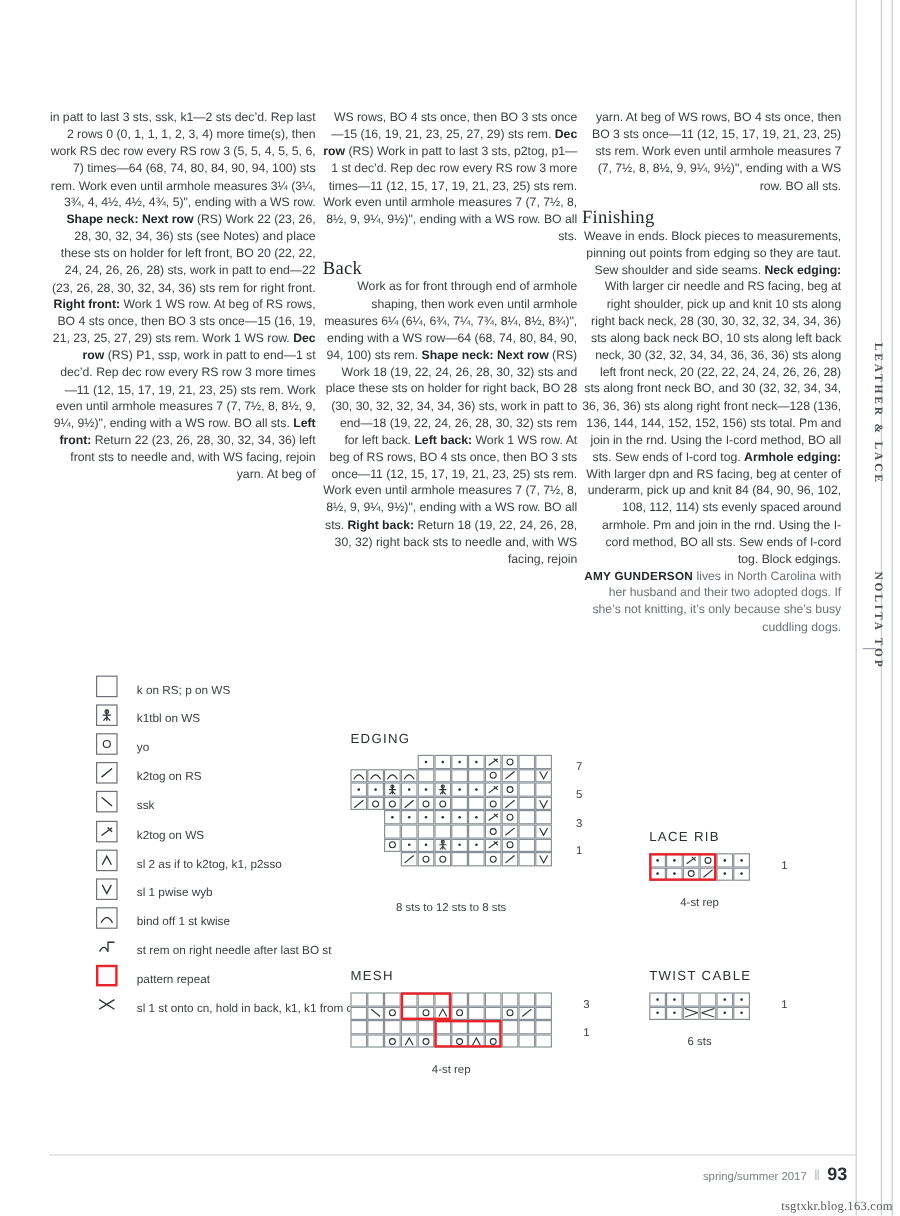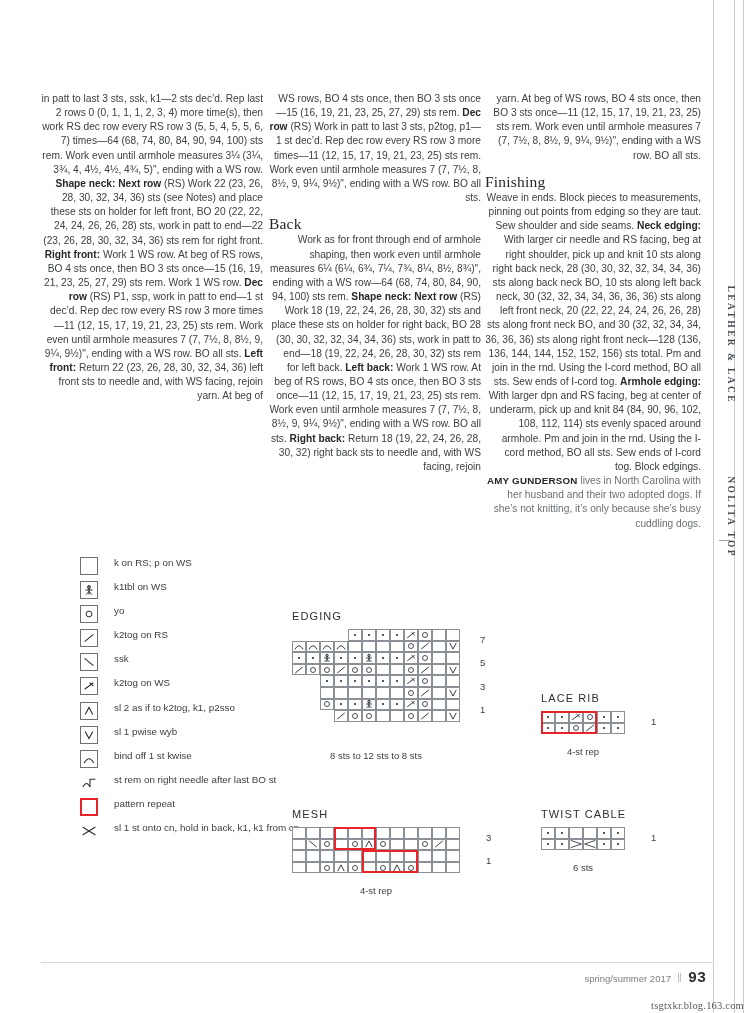--- a/index.html
+++ b/index.html
@@ -63,7 +63,7 @@
 
   
   .legend{position:absolute;left:44px;top:557px;width:250px;}
-  .lrow{display:flex;align-items:flex-start;height:24.1px;padding-left:36px;}
+  .lrow{display:flex;align-items:flex-end;height:24.1px;padding-left:36px;}
   .lbox{
     width:18px;height:18px;border:1px solid #6d7177;
     background:#fff;box-sizing:border-box;

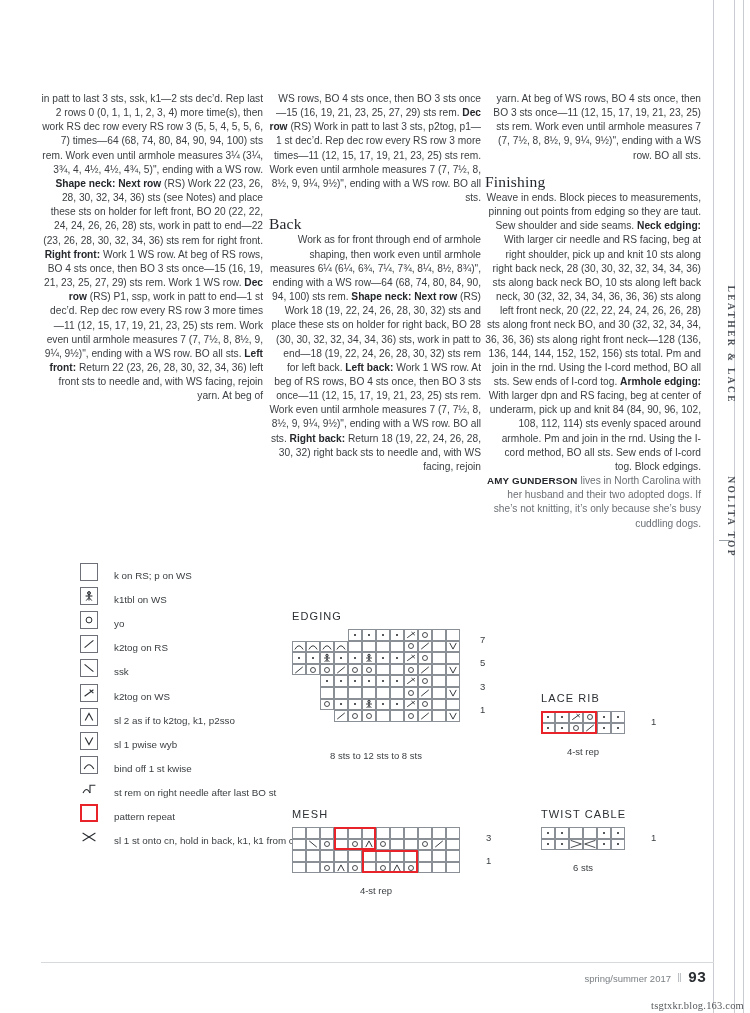--- a/index.html
+++ b/index.html
@@ -106,7 +106,7 @@
     display:flex;align-items:baseline;gap:6px;
   }
   .foot .pipe{color:#b9bdc1;font-size:12px;}
-  .foot .pg{font-size:15px;font-weight:700;color:#2b2f33;font-family:Liberation Mono, monospace;}
+  .foot .pg{font-size:15px;font-weight:700;color:#2b2f33;font-family:Liberation Sans, sans-serif;}
   .watermark{
     position:absolute;right:6px;bottom:2px;
     font-size:10.5px;color:#56595c;

